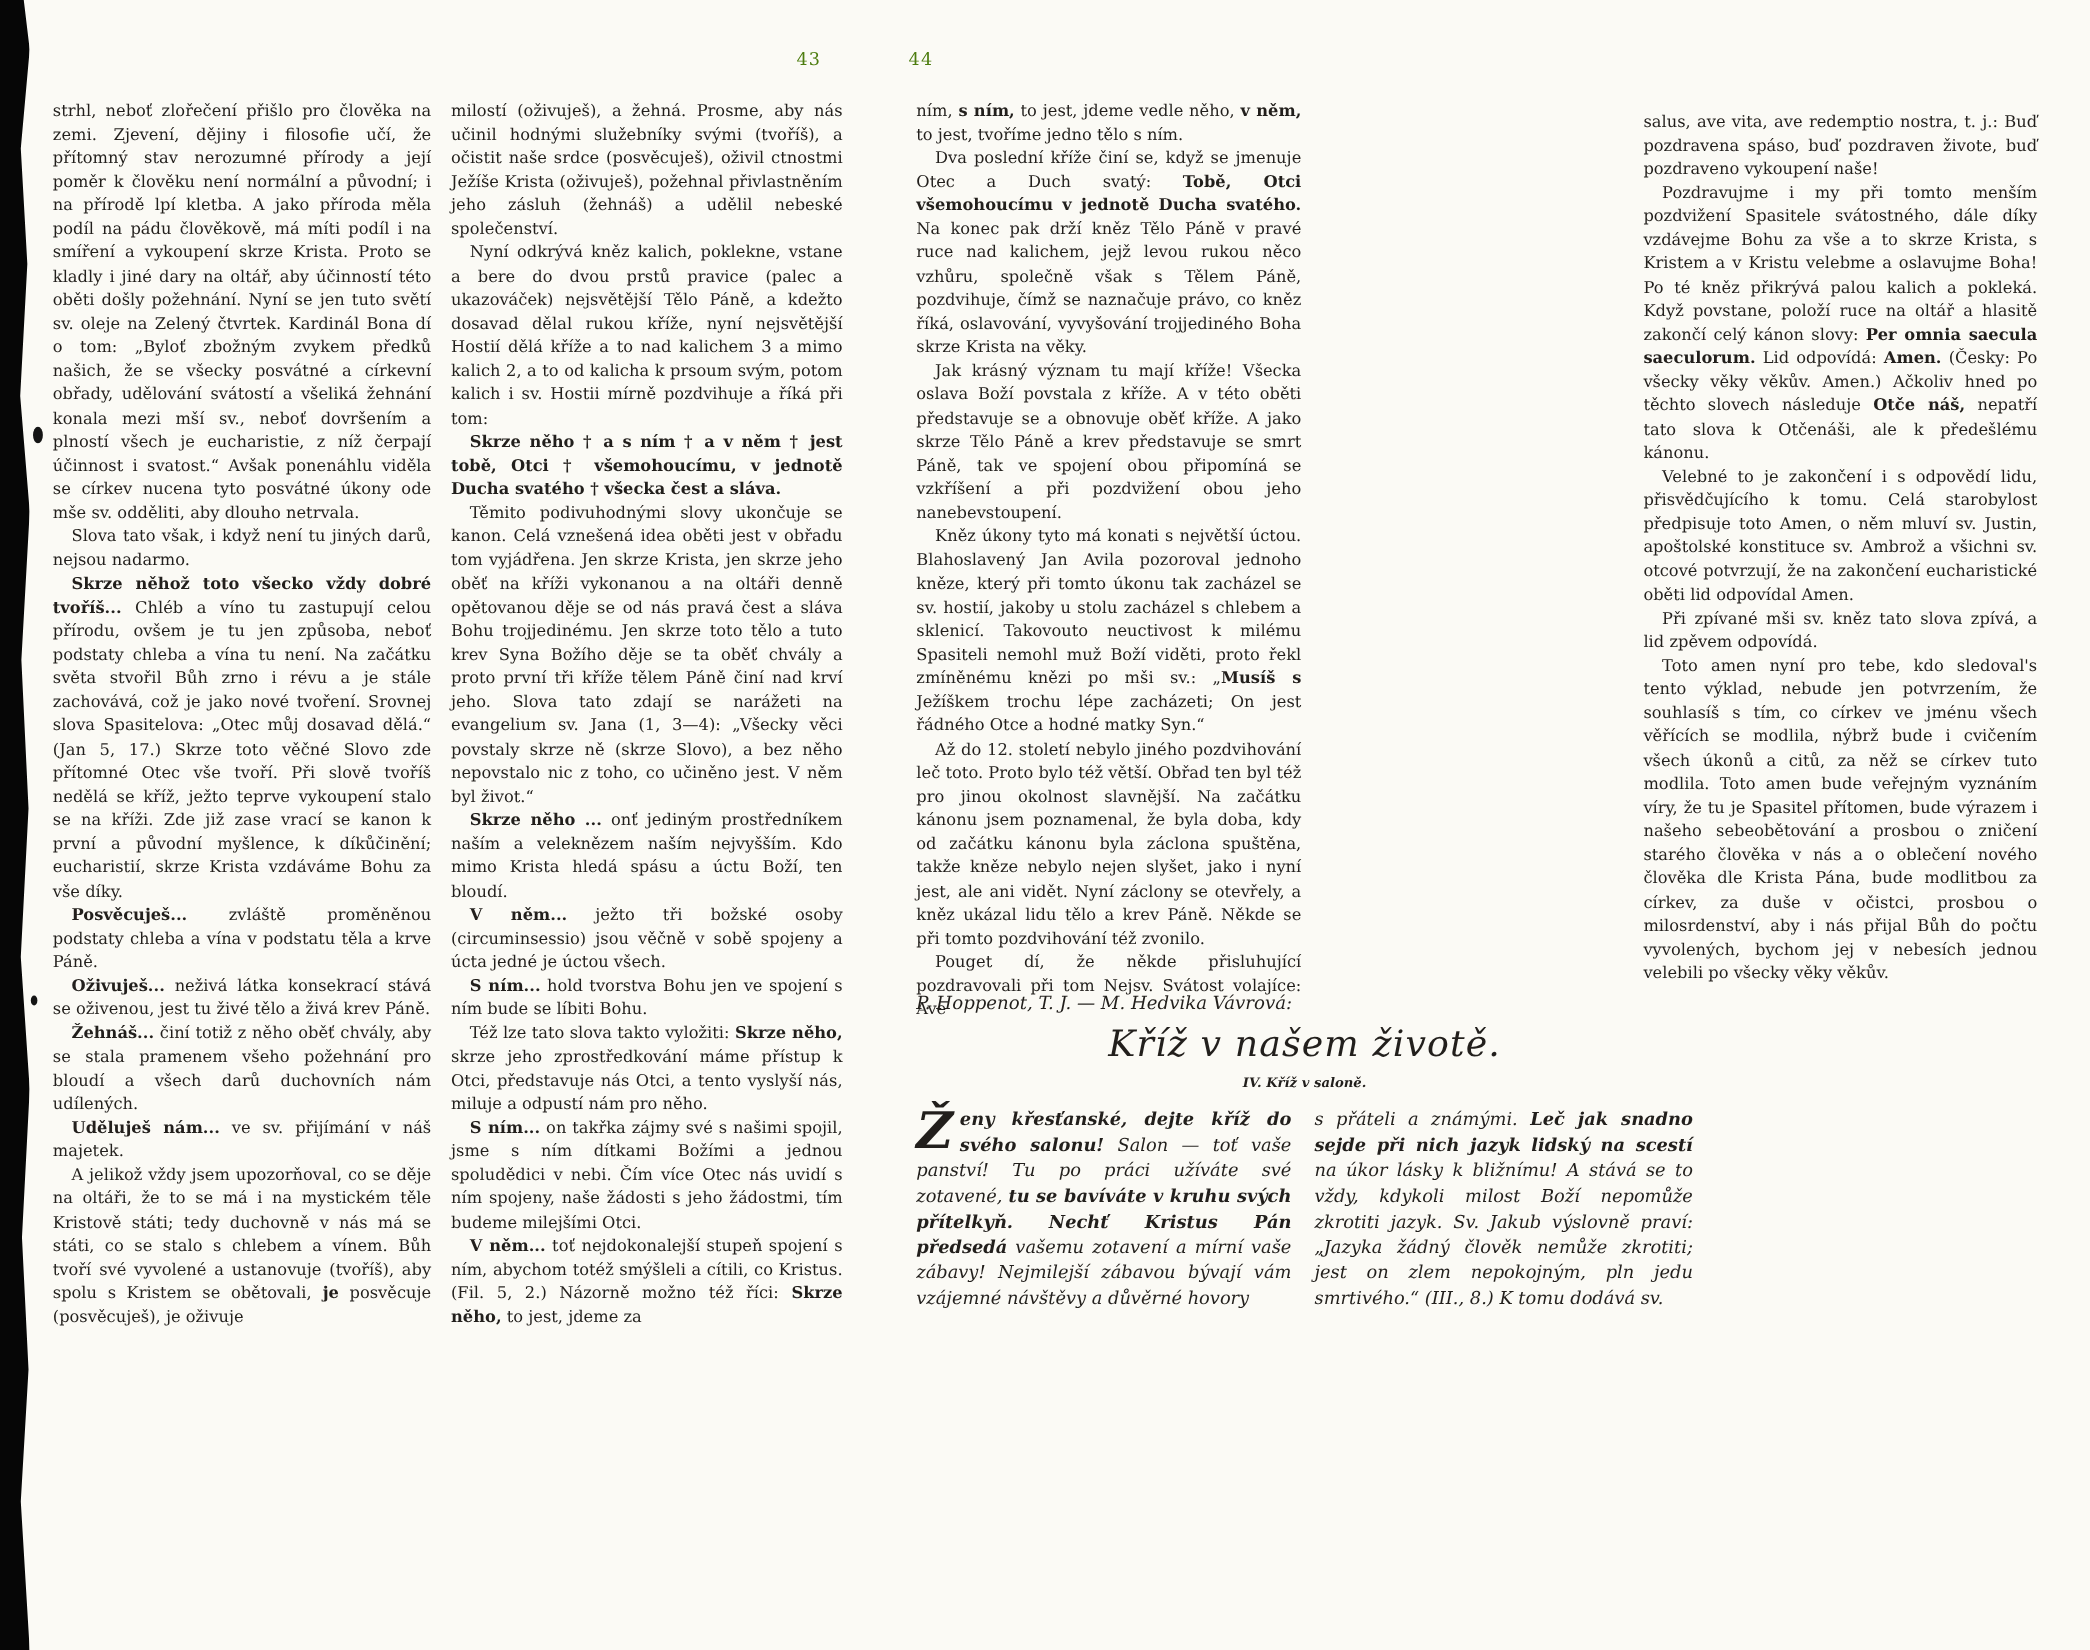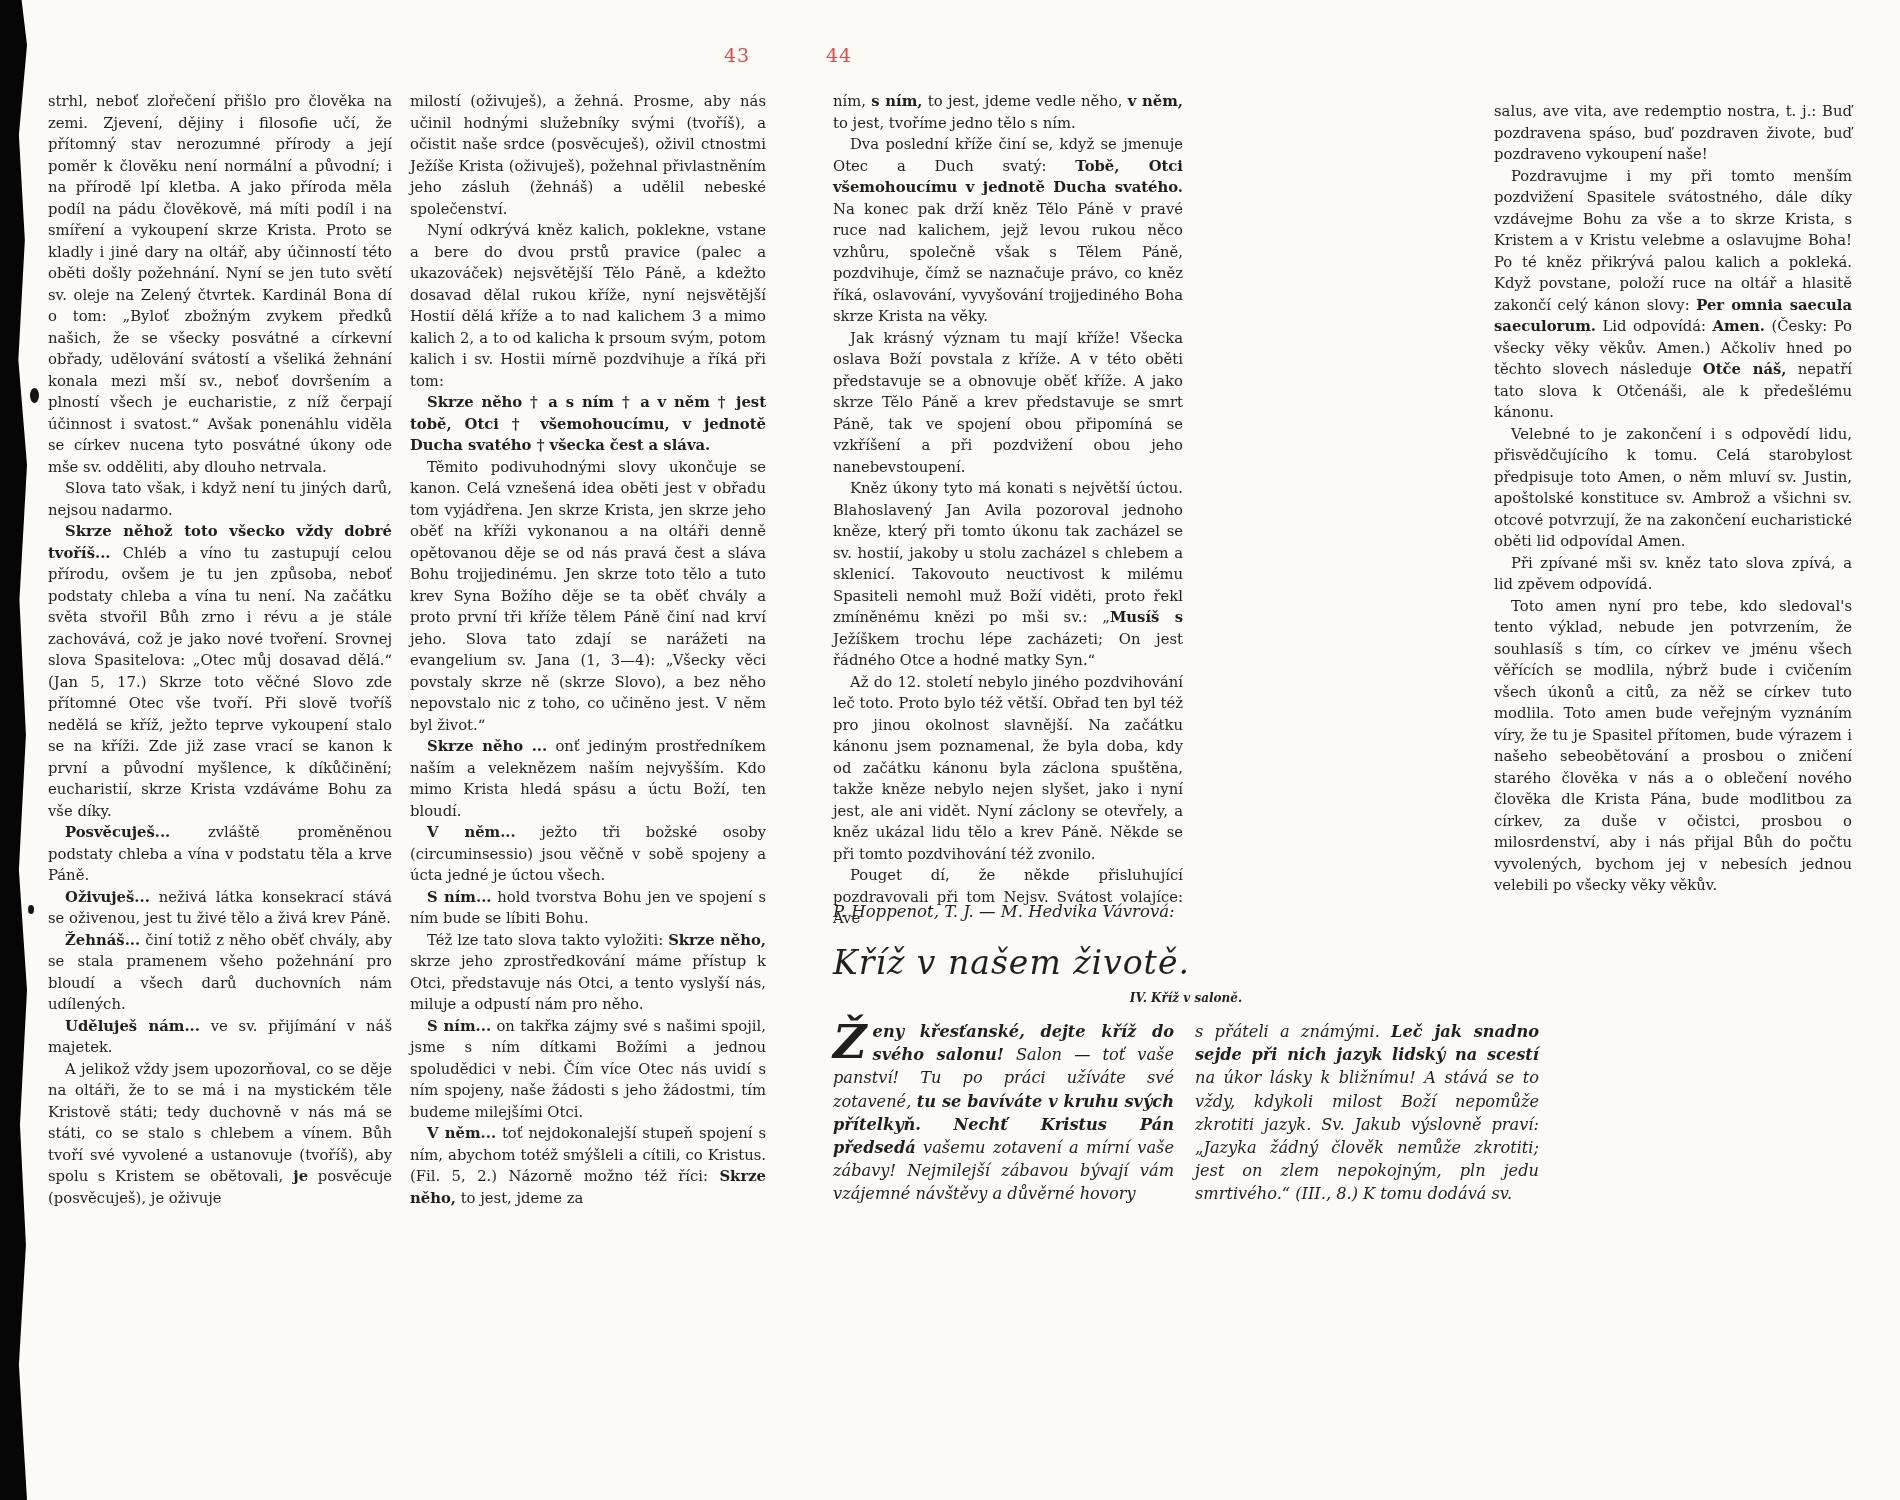--- a/index.html
+++ b/index.html
@@ -19,7 +19,7 @@
   }
   .speck { position: absolute; background: #141414; border-radius: 50%; }
   .pagenum {
-    position: absolute; top: 44px; font-size: 19px; letter-spacing: 1px; color: #ef4444;
+    position: absolute; top: 44px; font-size: 16px; letter-spacing: 1px; color: #4d7c0f;
   }
   #pn43 { left: 724px; }
   #pn44 { left: 826px; }

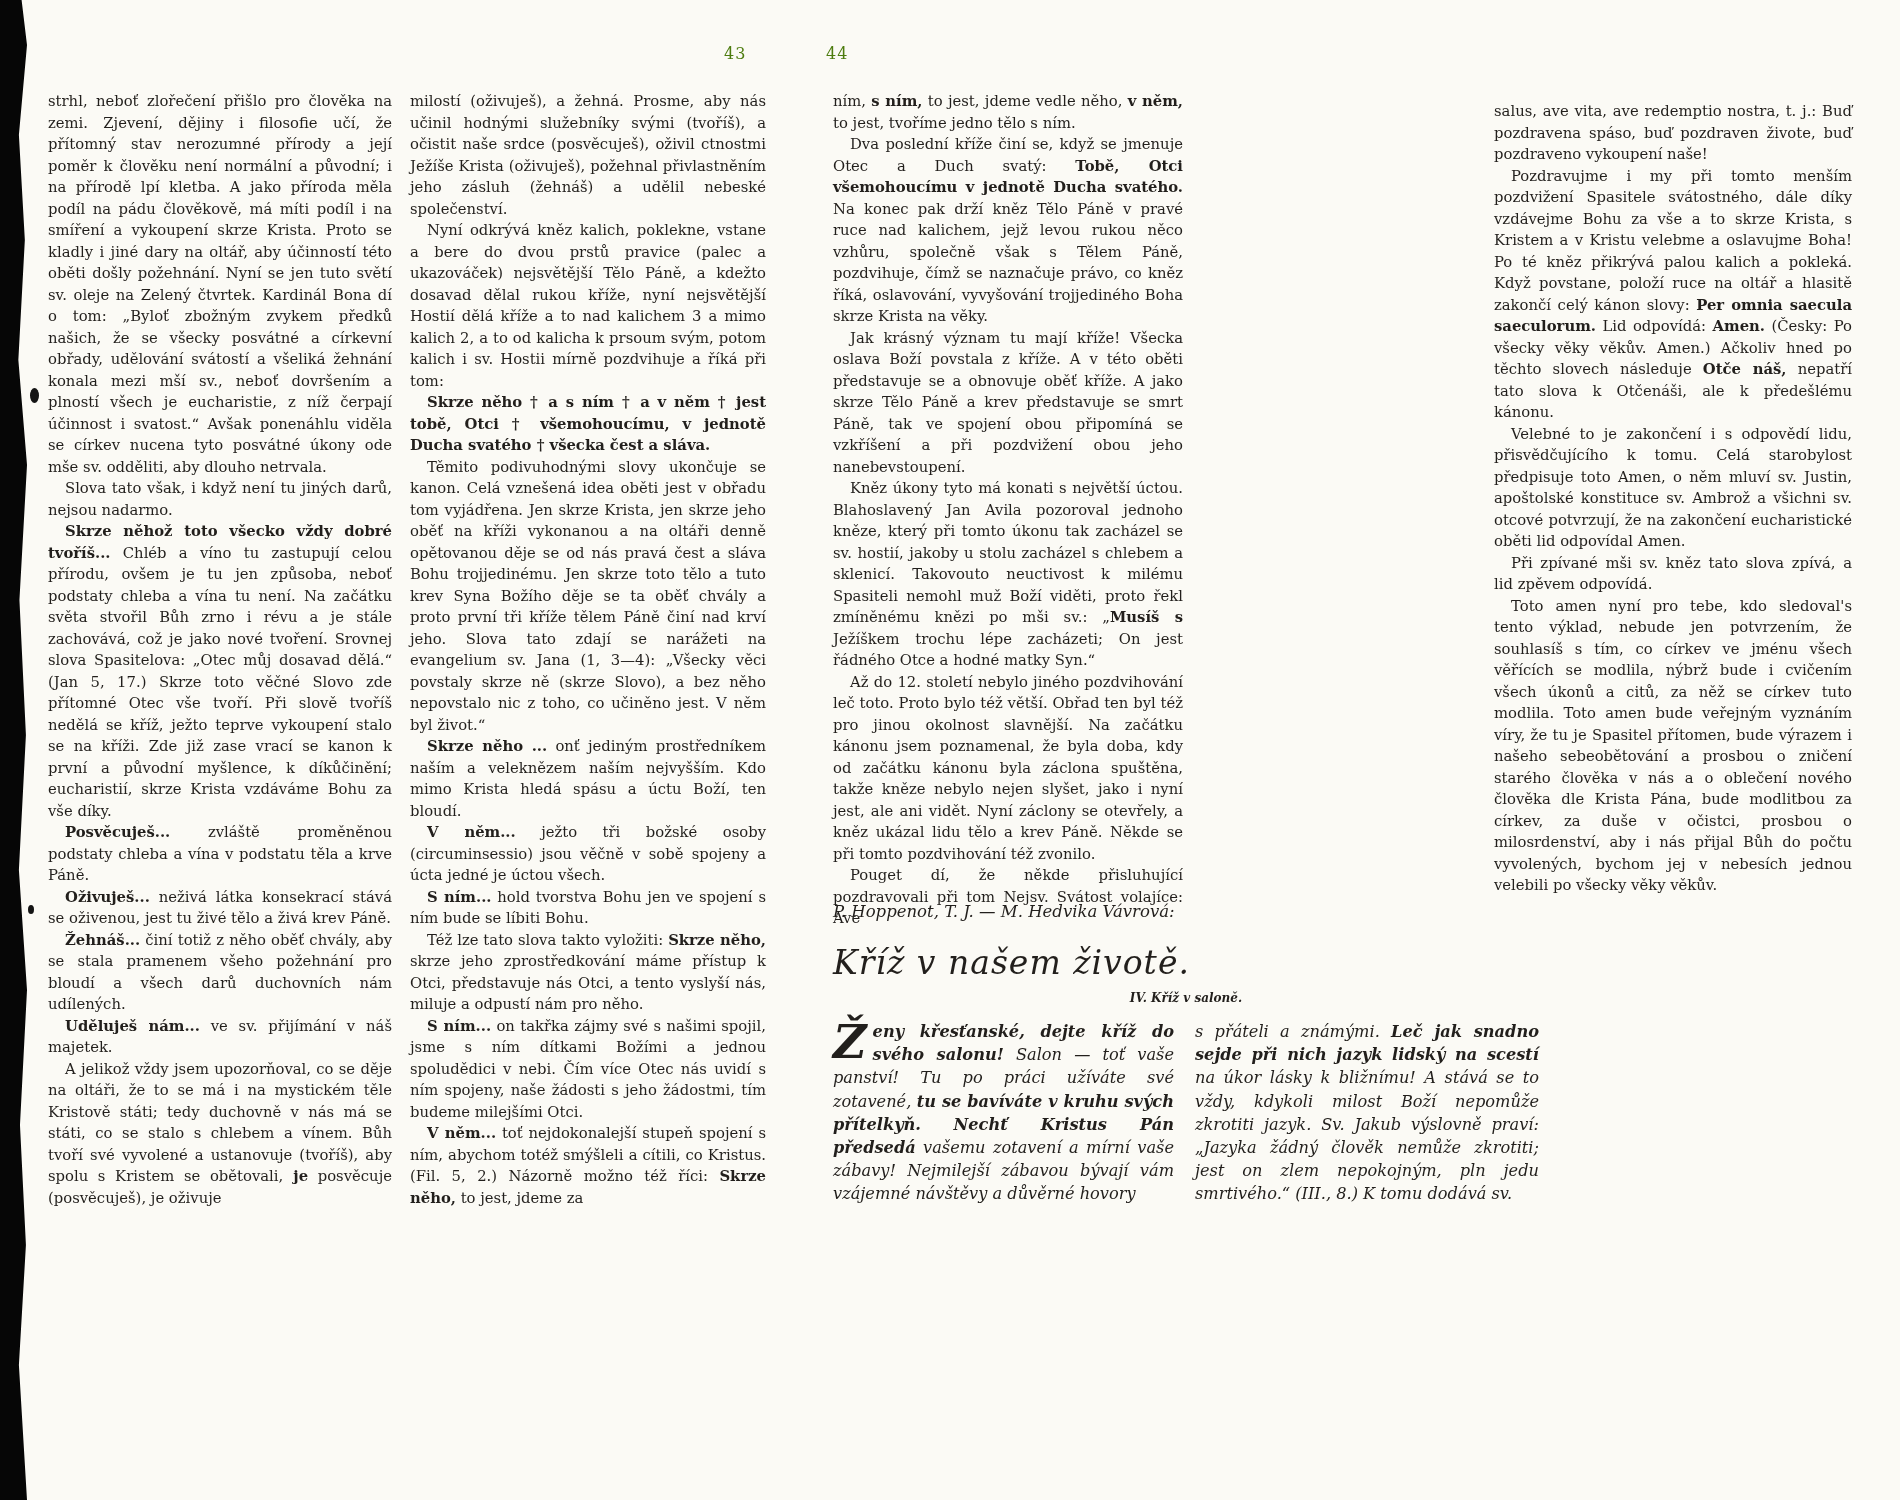--- a/index.html
+++ b/index.html
@@ -40,7 +40,7 @@
   .byline { font-style: italic; font-size: 16.5px; line-height: 20px; }
   .art-title {
     font-style: italic; font-size: 33px; line-height: 42px;
-    margin-top: 20px; letter-spacing: 1px;
+    text-align: center; margin-top: 6px; letter-spacing: 1px;
   }
   .art-sub {
     font-style: italic; font-weight: bold; font-size: 12px; line-height: 24px;

